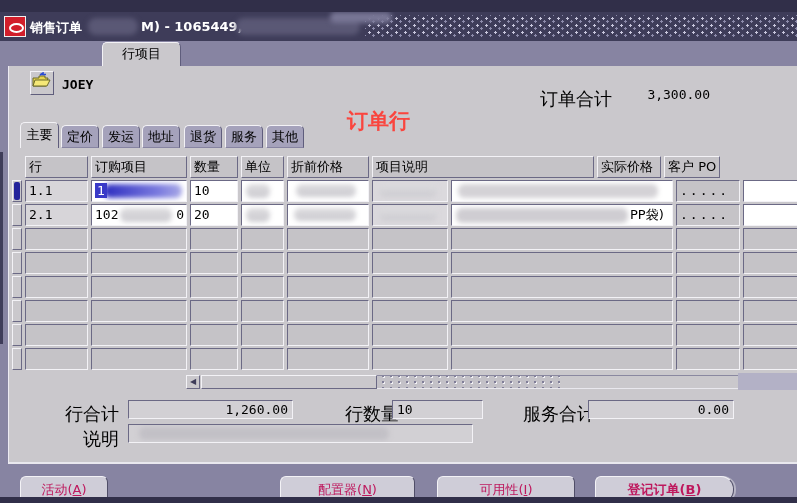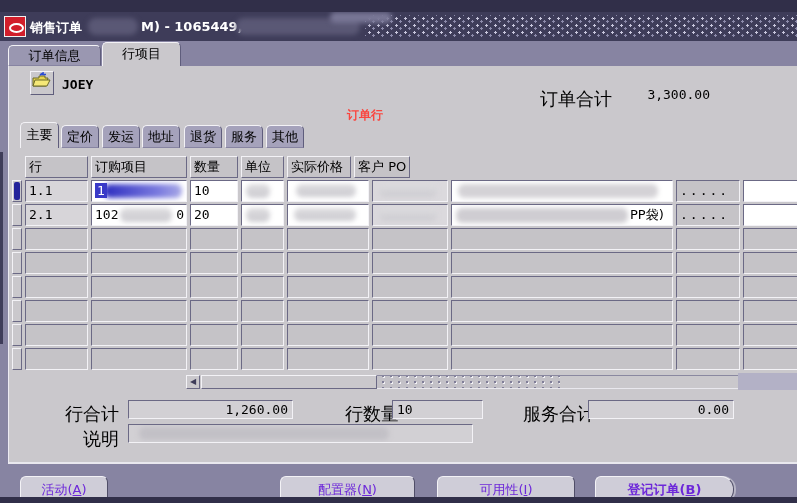--- a/index.html
+++ b/index.html
@@ -117,7 +117,6 @@
   </div>
 
   <div class="tabbar">
-    <div class="tab inactive" style="left:8px;width:93px;"><span>订单信息</span></div>
     <div class="tab active" style="left:102px;width:79px;"><span>行项目</span></div>
   </div>
 

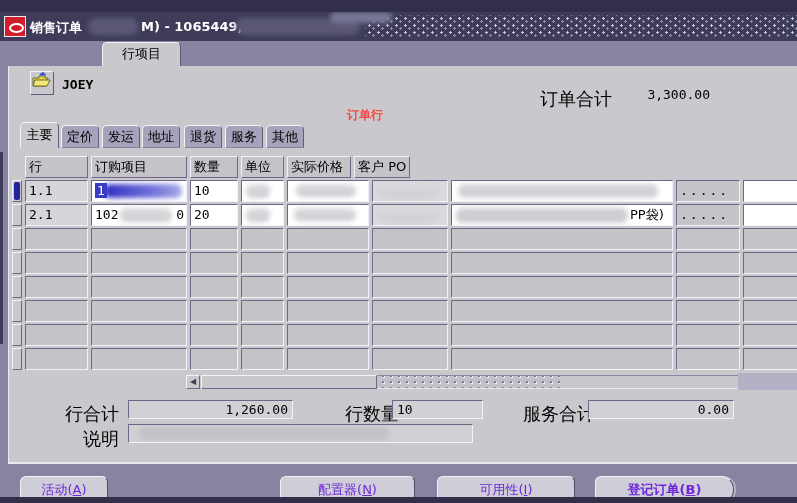--- a/index.html
+++ b/index.html
@@ -42,7 +42,7 @@
     border:1px solid;border-color:#f3f2f6 #5f5d7c #5f5d7c #f3f2f6;box-sizing:border-box;}
   .label{font-size:18px;color:#000;white-space:nowrap;}
   .value{font-family:"DejaVu Sans Mono",monospace;font-size:13px;color:#000;white-space:nowrap;}
-  .annotation{position:absolute;left:347px;top:95px;font-size:12px;font-weight:bold;color:#fa453e;}
+  .annotation{position:absolute;left:347px;top:95px;font-size:21px;font-weight:bold;color:#fa453e;}
 
   
   .subtab{position:absolute;height:26px;box-sizing:border-box;top:110px;

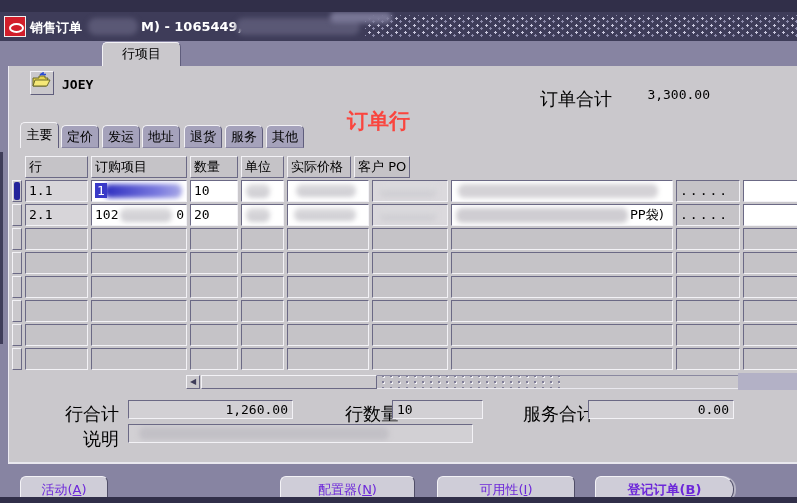--- a/index.html
+++ b/index.html
@@ -151,6 +151,7 @@
     <div class="cell hcell raised c-item">订购项目</div>
     <div class="cell hcell raised c-qty">数量</div>
     <div class="cell hcell raised c-unit">单位</div>
+    <div class="cell hcell raised c-pb">折前价格</div>
     <div class="cell hcell raised c-act">实际价格</div>
     <div class="cell hcell raised c-po">客户 PO</div>
   </div>

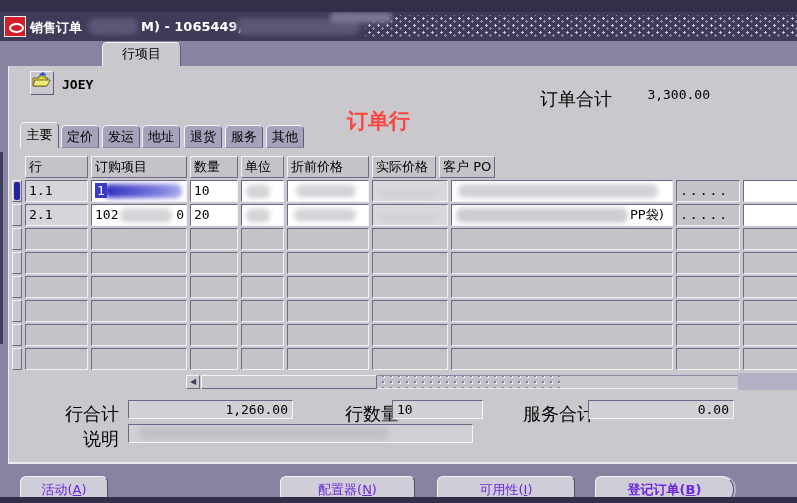--- a/index.html
+++ b/index.html
@@ -152,6 +152,7 @@
     <div class="cell hcell raised c-qty">数量</div>
     <div class="cell hcell raised c-unit">单位</div>
     <div class="cell hcell raised c-pb">折前价格</div>
+    <div class="cell hcell raised c-desc">项目说明</div>
     <div class="cell hcell raised c-act">实际价格</div>
     <div class="cell hcell raised c-po">客户 PO</div>
   </div>

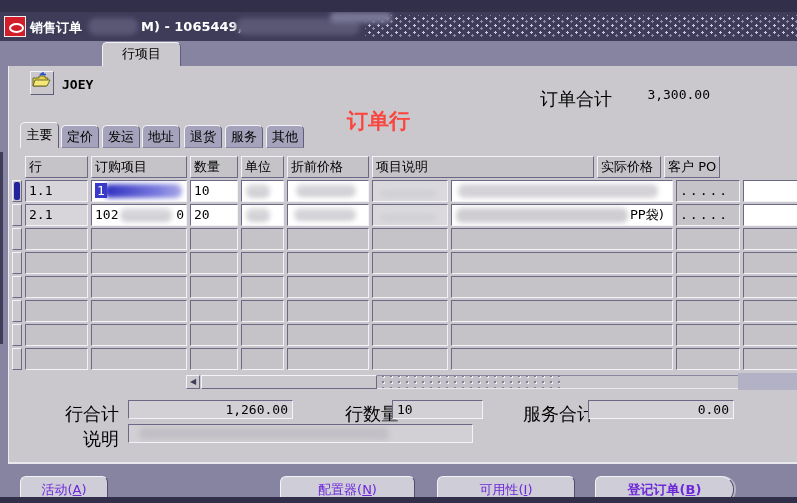--- a/index.html
+++ b/index.html
@@ -94,7 +94,7 @@
   .buttonbar{position:absolute;left:0;top:452px;width:797px;height:45px;background:#8784a2;}
   .btn{position:absolute;top:12px;height:27px;box-sizing:border-box;background:#cfcdd8;
     border:1px solid;border-color:#f3f2f6 #504e68 #504e68 #f3f2f6;border-radius:6px;
-    font-size:13px;text-align:center;line-height:25px;color:#6d28d9;white-space:nowrap;}
+    font-size:13px;text-align:center;line-height:25px;color:#be185d;white-space:nowrap;}
   .btn.default{border-radius:6px 13px 13px 6px;box-shadow:2px 0 0 #b7b5c6;font-weight:bold;}
   .btn.disabled{color:#9d9ba8;}
   .bottomstrip{position:absolute;left:0;top:497px;width:797px;height:6px;background:#312f49;}

